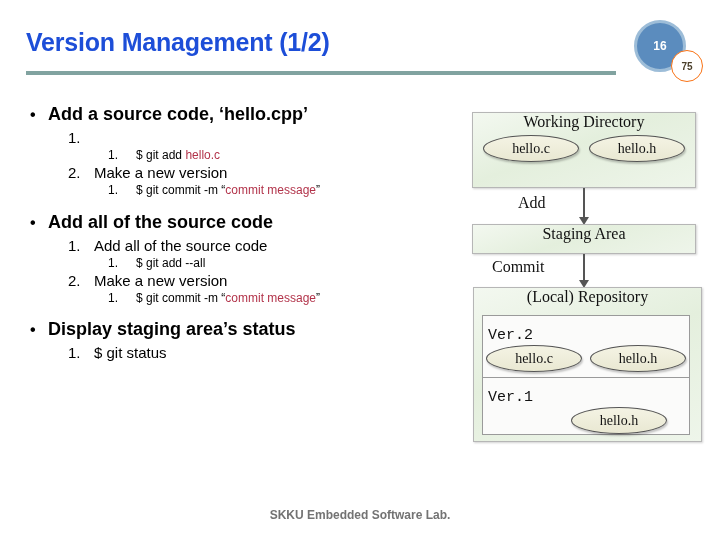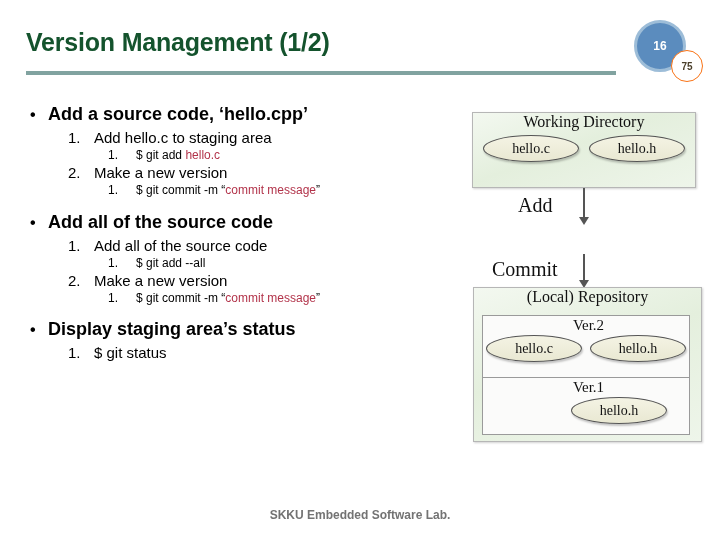--- a/index.html
+++ b/index.html
@@ -23,7 +23,7 @@
     top: 28px;
     font-size: 25px;
     font-weight: bold;
-    color: #14532d;
+    color: #1d4ed8;
     letter-spacing: -0.2px;
     white-space: nowrap;
   }

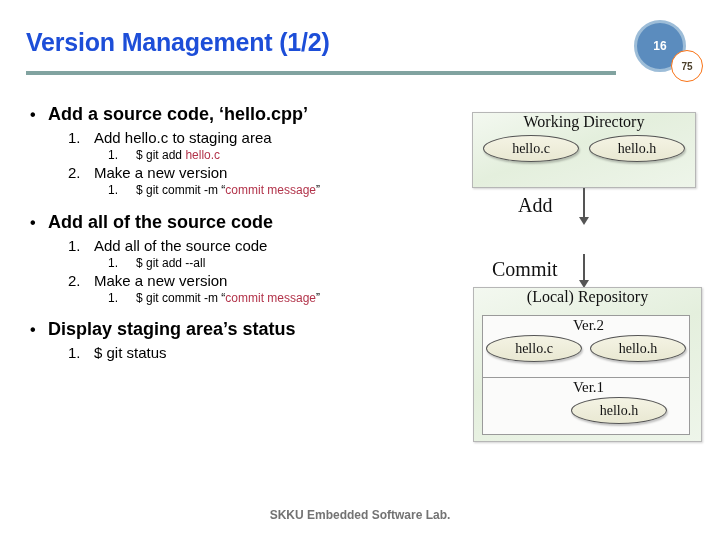--- a/index.html
+++ b/index.html
@@ -252,7 +252,6 @@
 
   <div class="lvl2">
     <span class="num">1.</span>
-    <span>Add hello.c to staging area</span>
   </div>
   <div class="lvl3">
     <span class="num">1.</span>

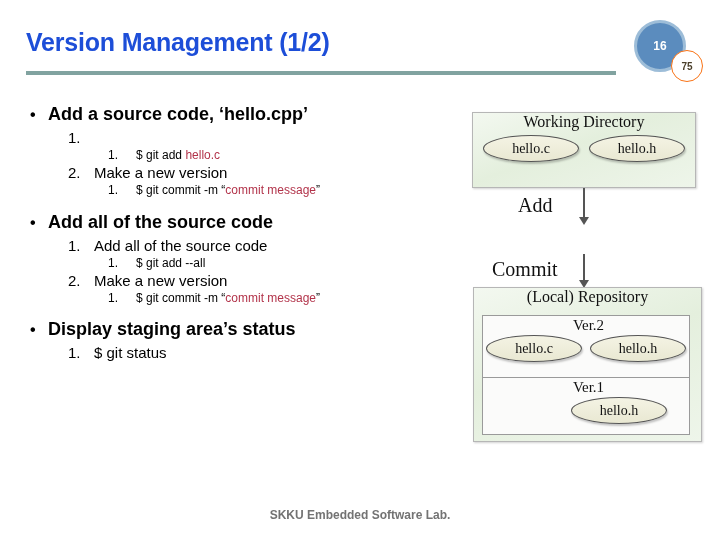--- a/index.html
+++ b/index.html
@@ -201,7 +201,7 @@
   .arrow-label {
     position: absolute;
     font-family: "Liberation Serif", serif;
-    font-size: 20px;
+    font-size: 16px;
     color: #111111;
   }
   .lbl-add    { left: 48px; top: 82px; }

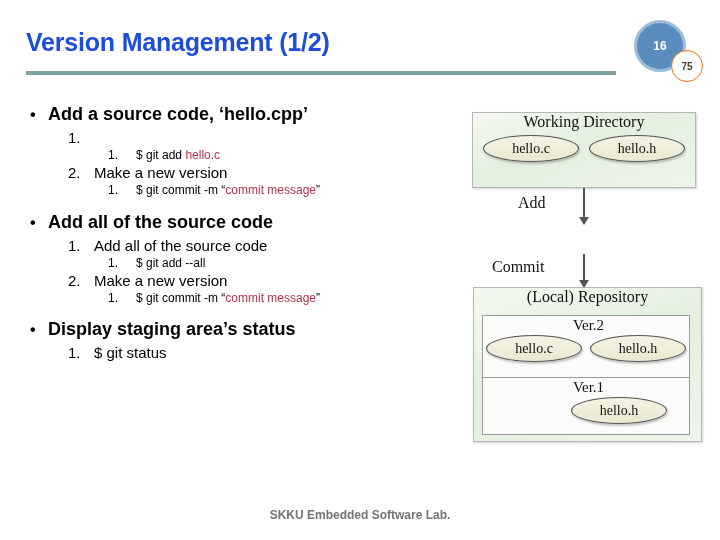--- a/index.html
+++ b/index.html
@@ -318,6 +318,9 @@
   <div class="arrow arrow-add"></div>
   <div class="arrow-label lbl-add">Add</div>
 
+  <div class="dbox sa">
+    <div class="dbox-title">Staging Area</div>
+  </div>
 
   <div class="arrow arrow-commit"></div>
   <div class="arrow-label lbl-commit">Commit</div>

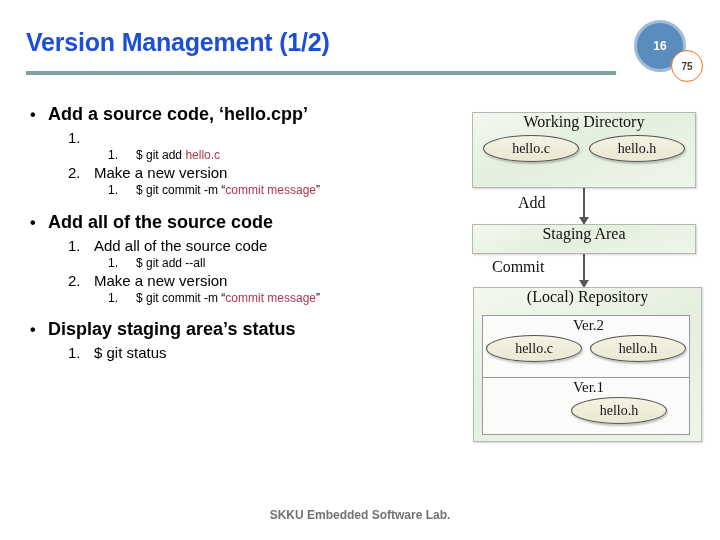--- a/index.html
+++ b/index.html
@@ -218,13 +218,12 @@
   .ver2 { top: 27px; height: 62px; border-bottom: none; }
   .ver1 { top: 89px; height: 58px; }
   .verlabel {
-    font-family: Liberation Serif, serif;
+    font-family: Liberation Mono, monospace;
     font-size: 15px;
     color: #111111;
     padding-left: 5px;
     line-height: 1.0;
-    padding-top: 2px;
-    text-align: center;
+    padding-top: 12px;
   }
   .ver-ellipses {
     display: flex;

